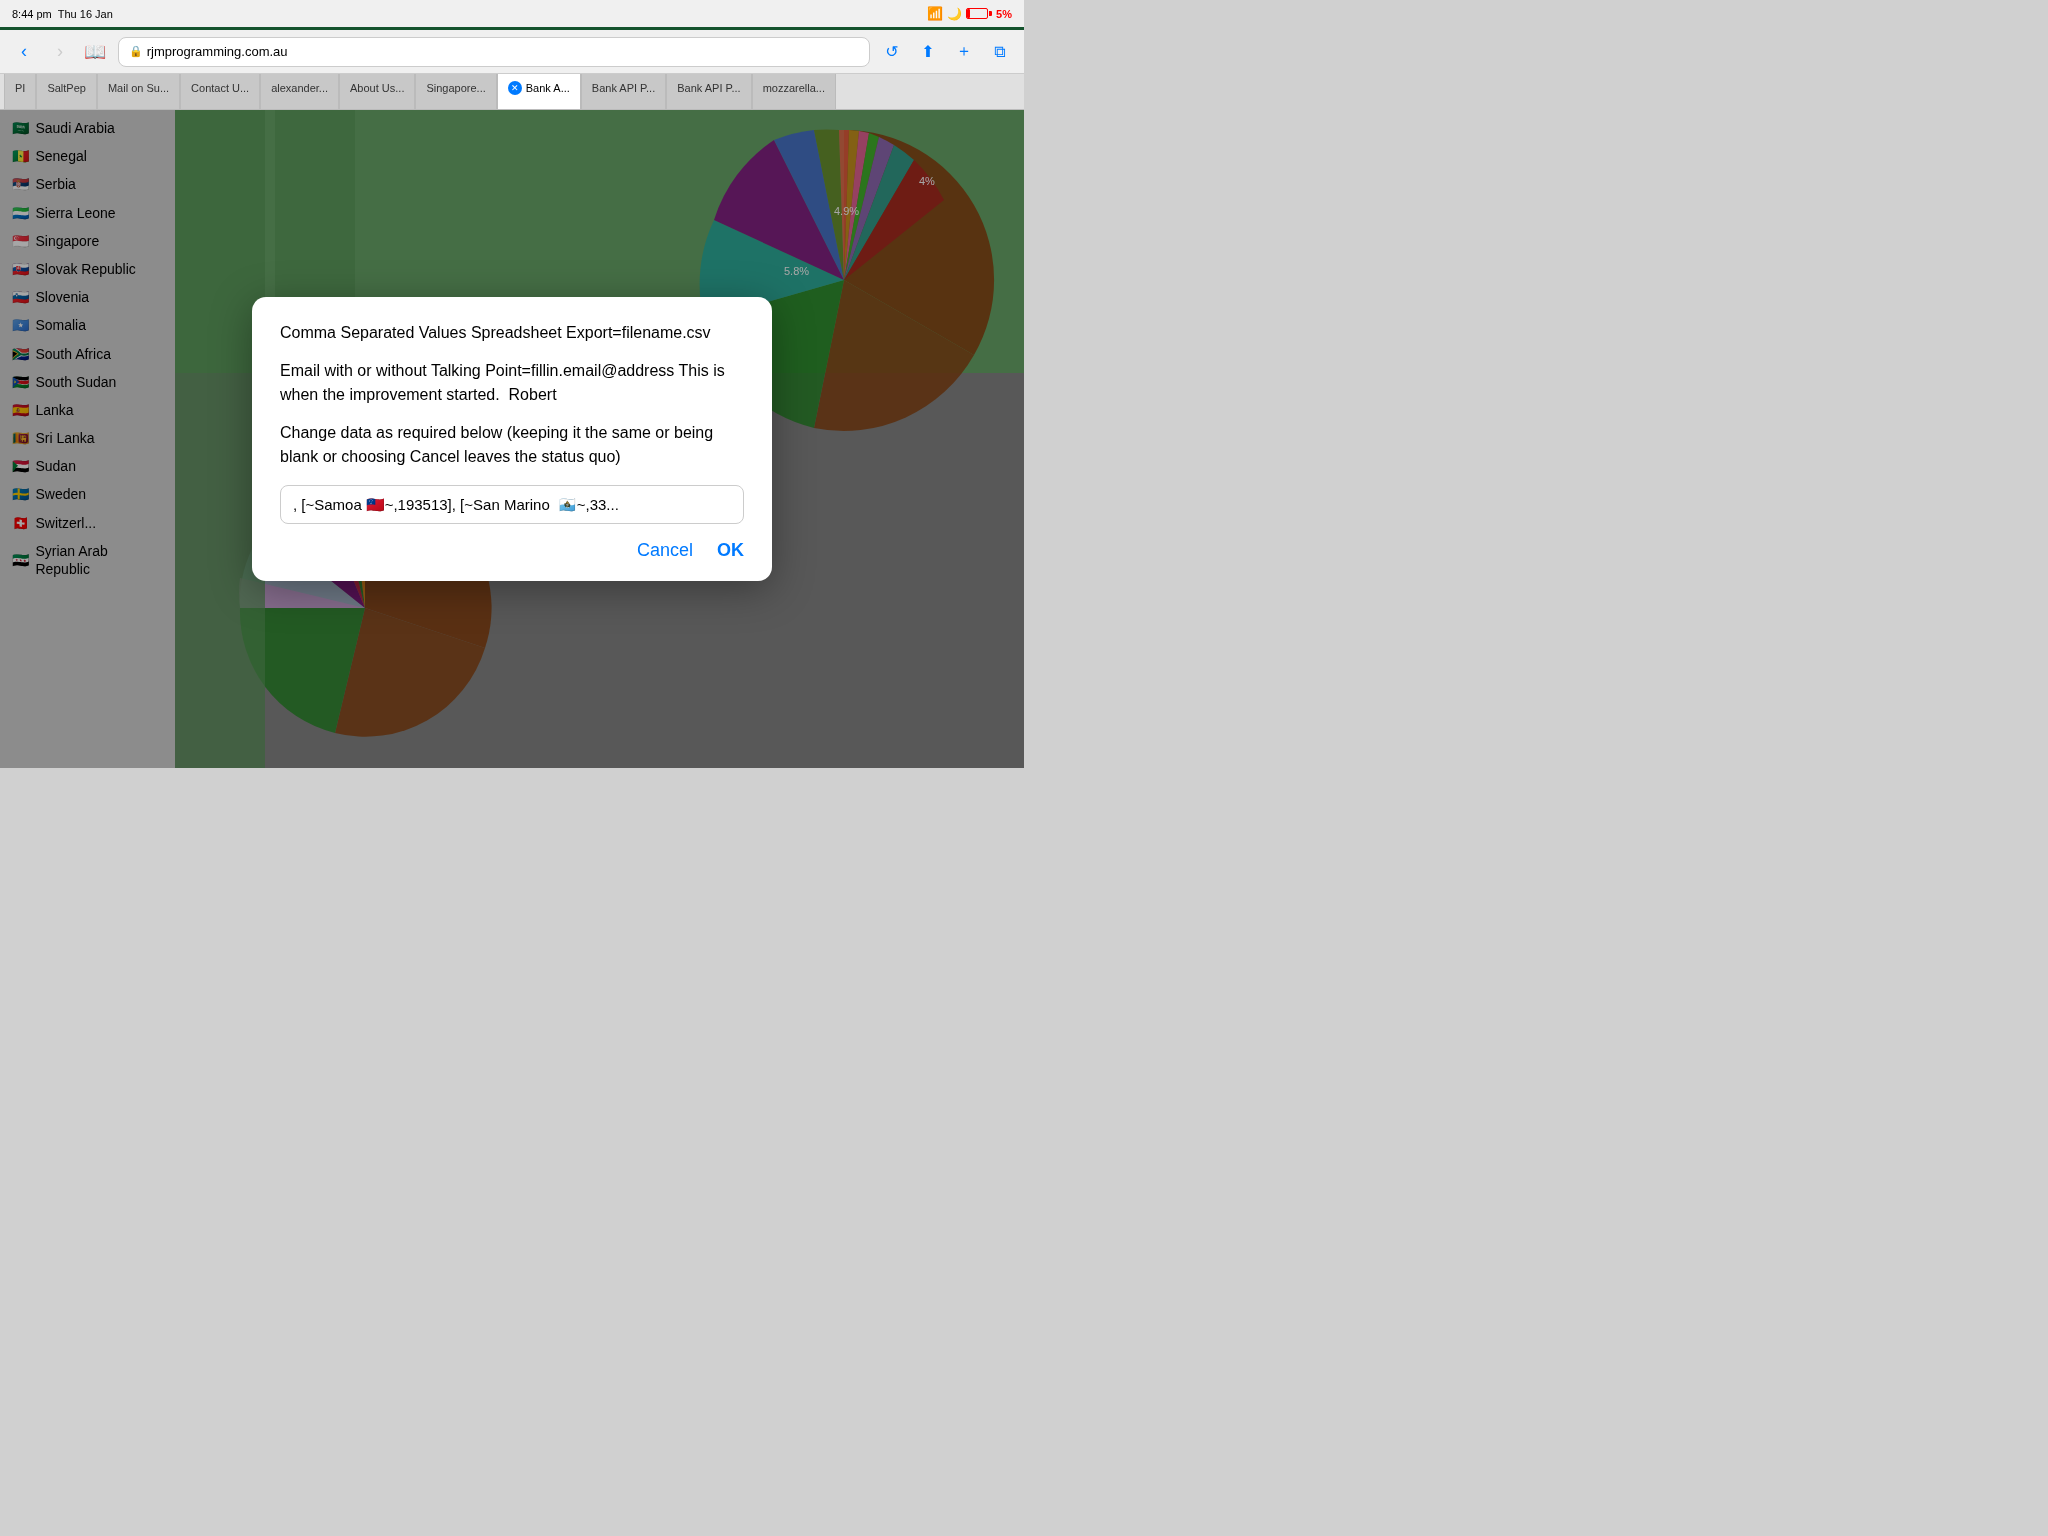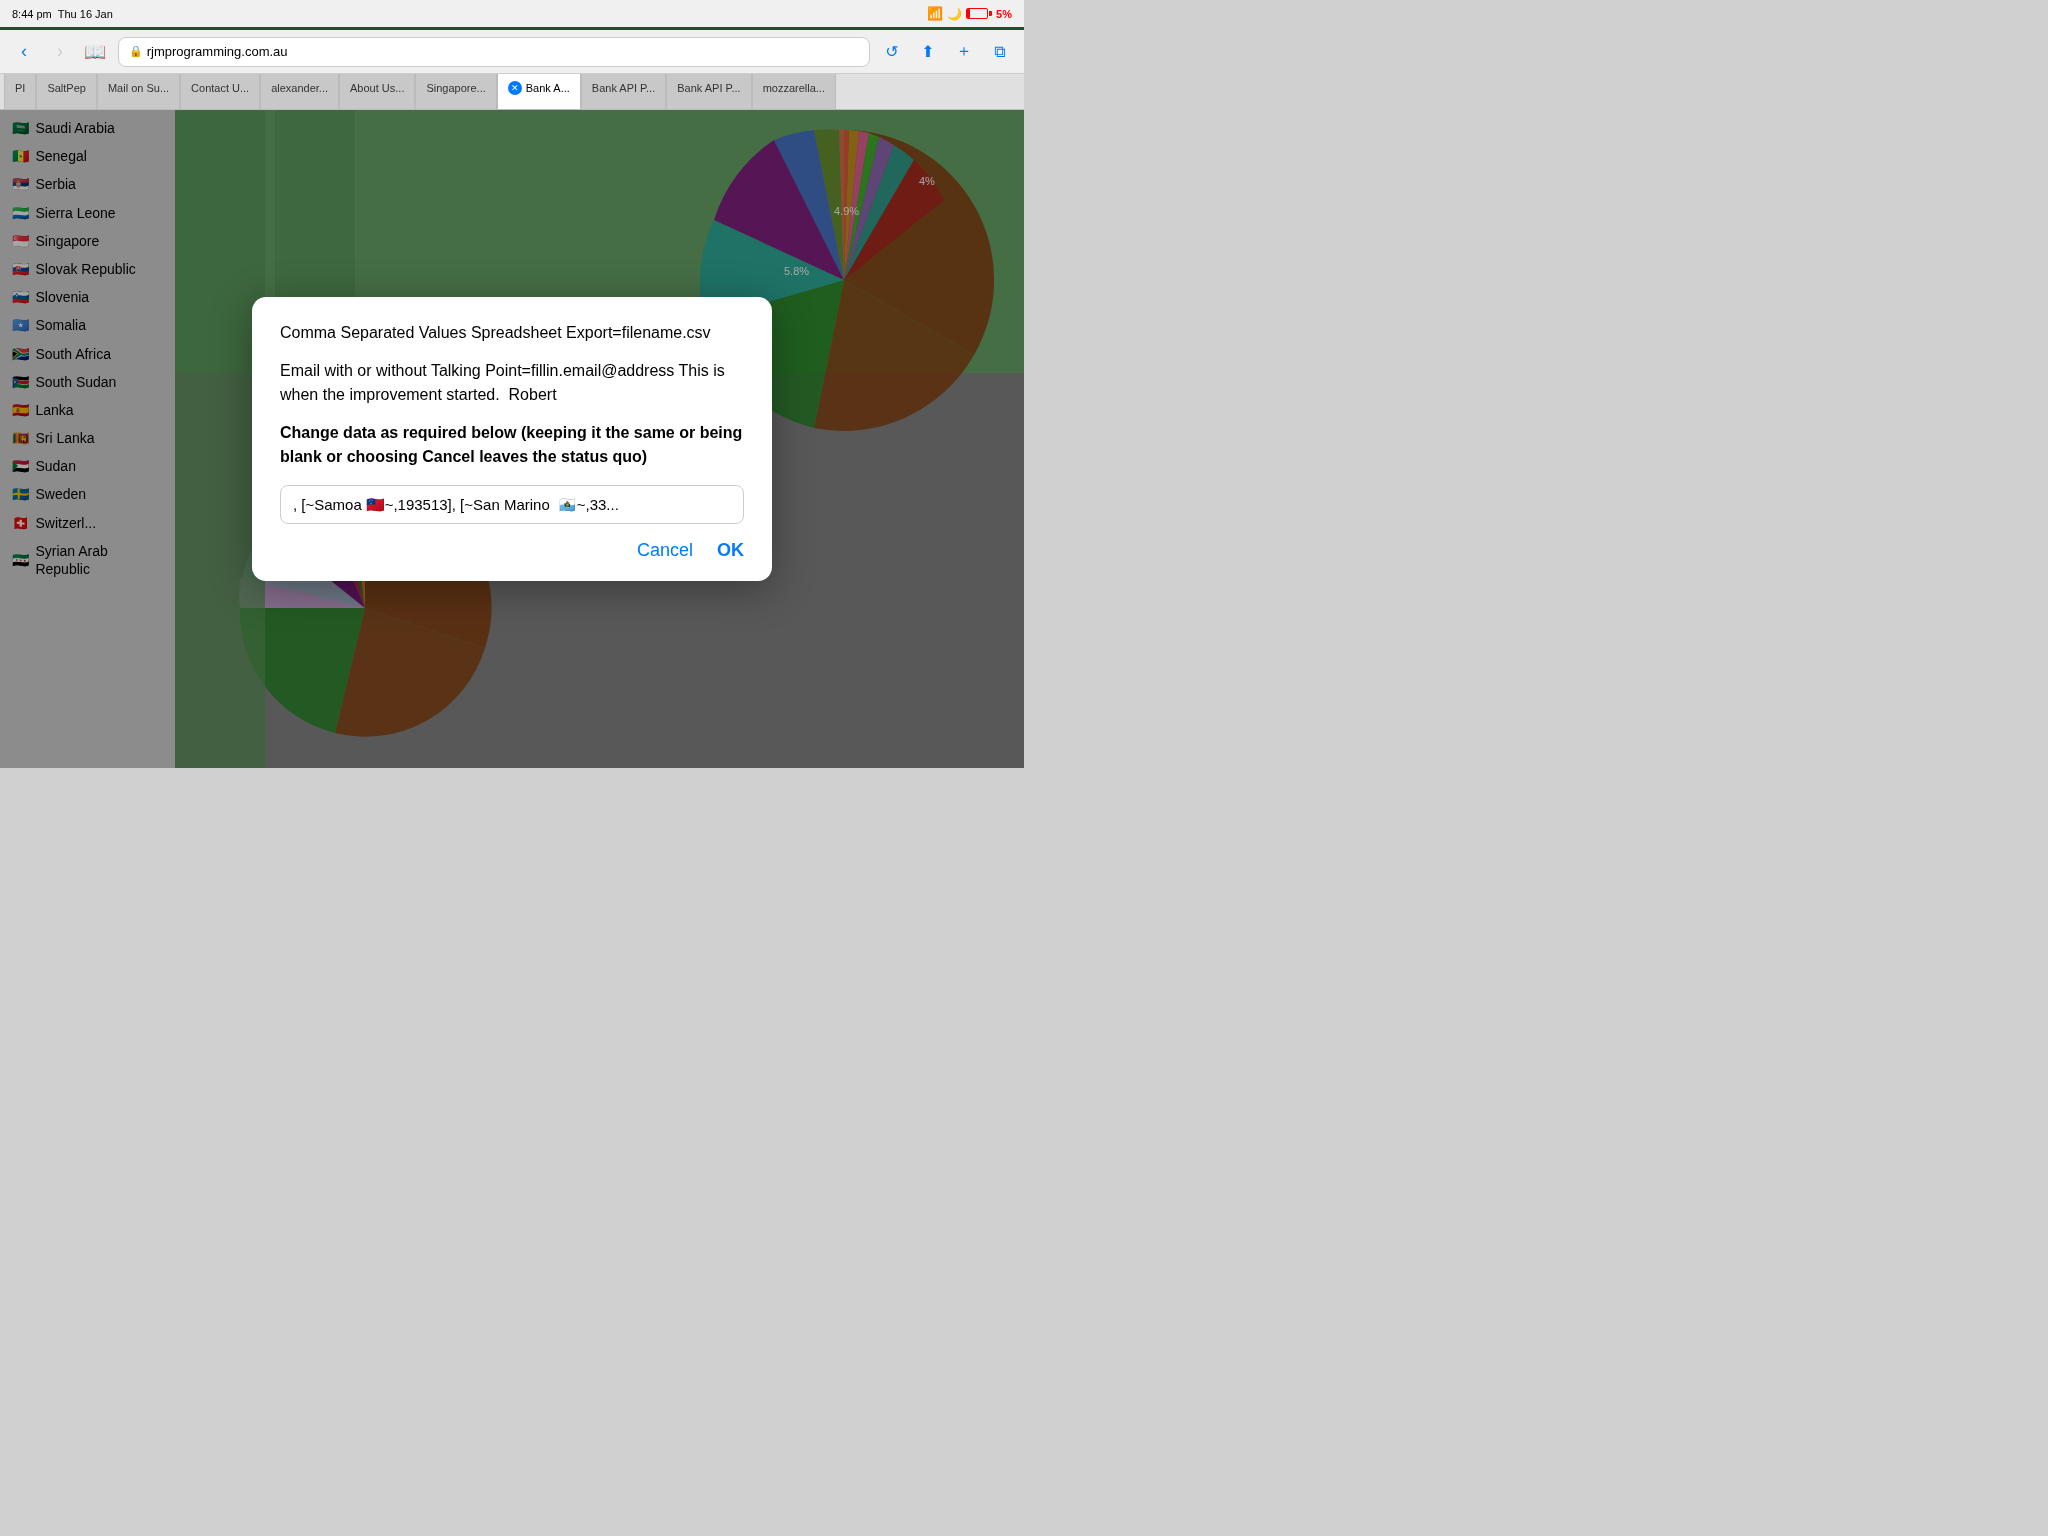--- a/index.html
+++ b/index.html
@@ -201,7 +201,6 @@
     }
     .modal-body p:last-child {
       margin-bottom: 8px;
-      font-weight: bold;
     }
 
     .modal-input {

